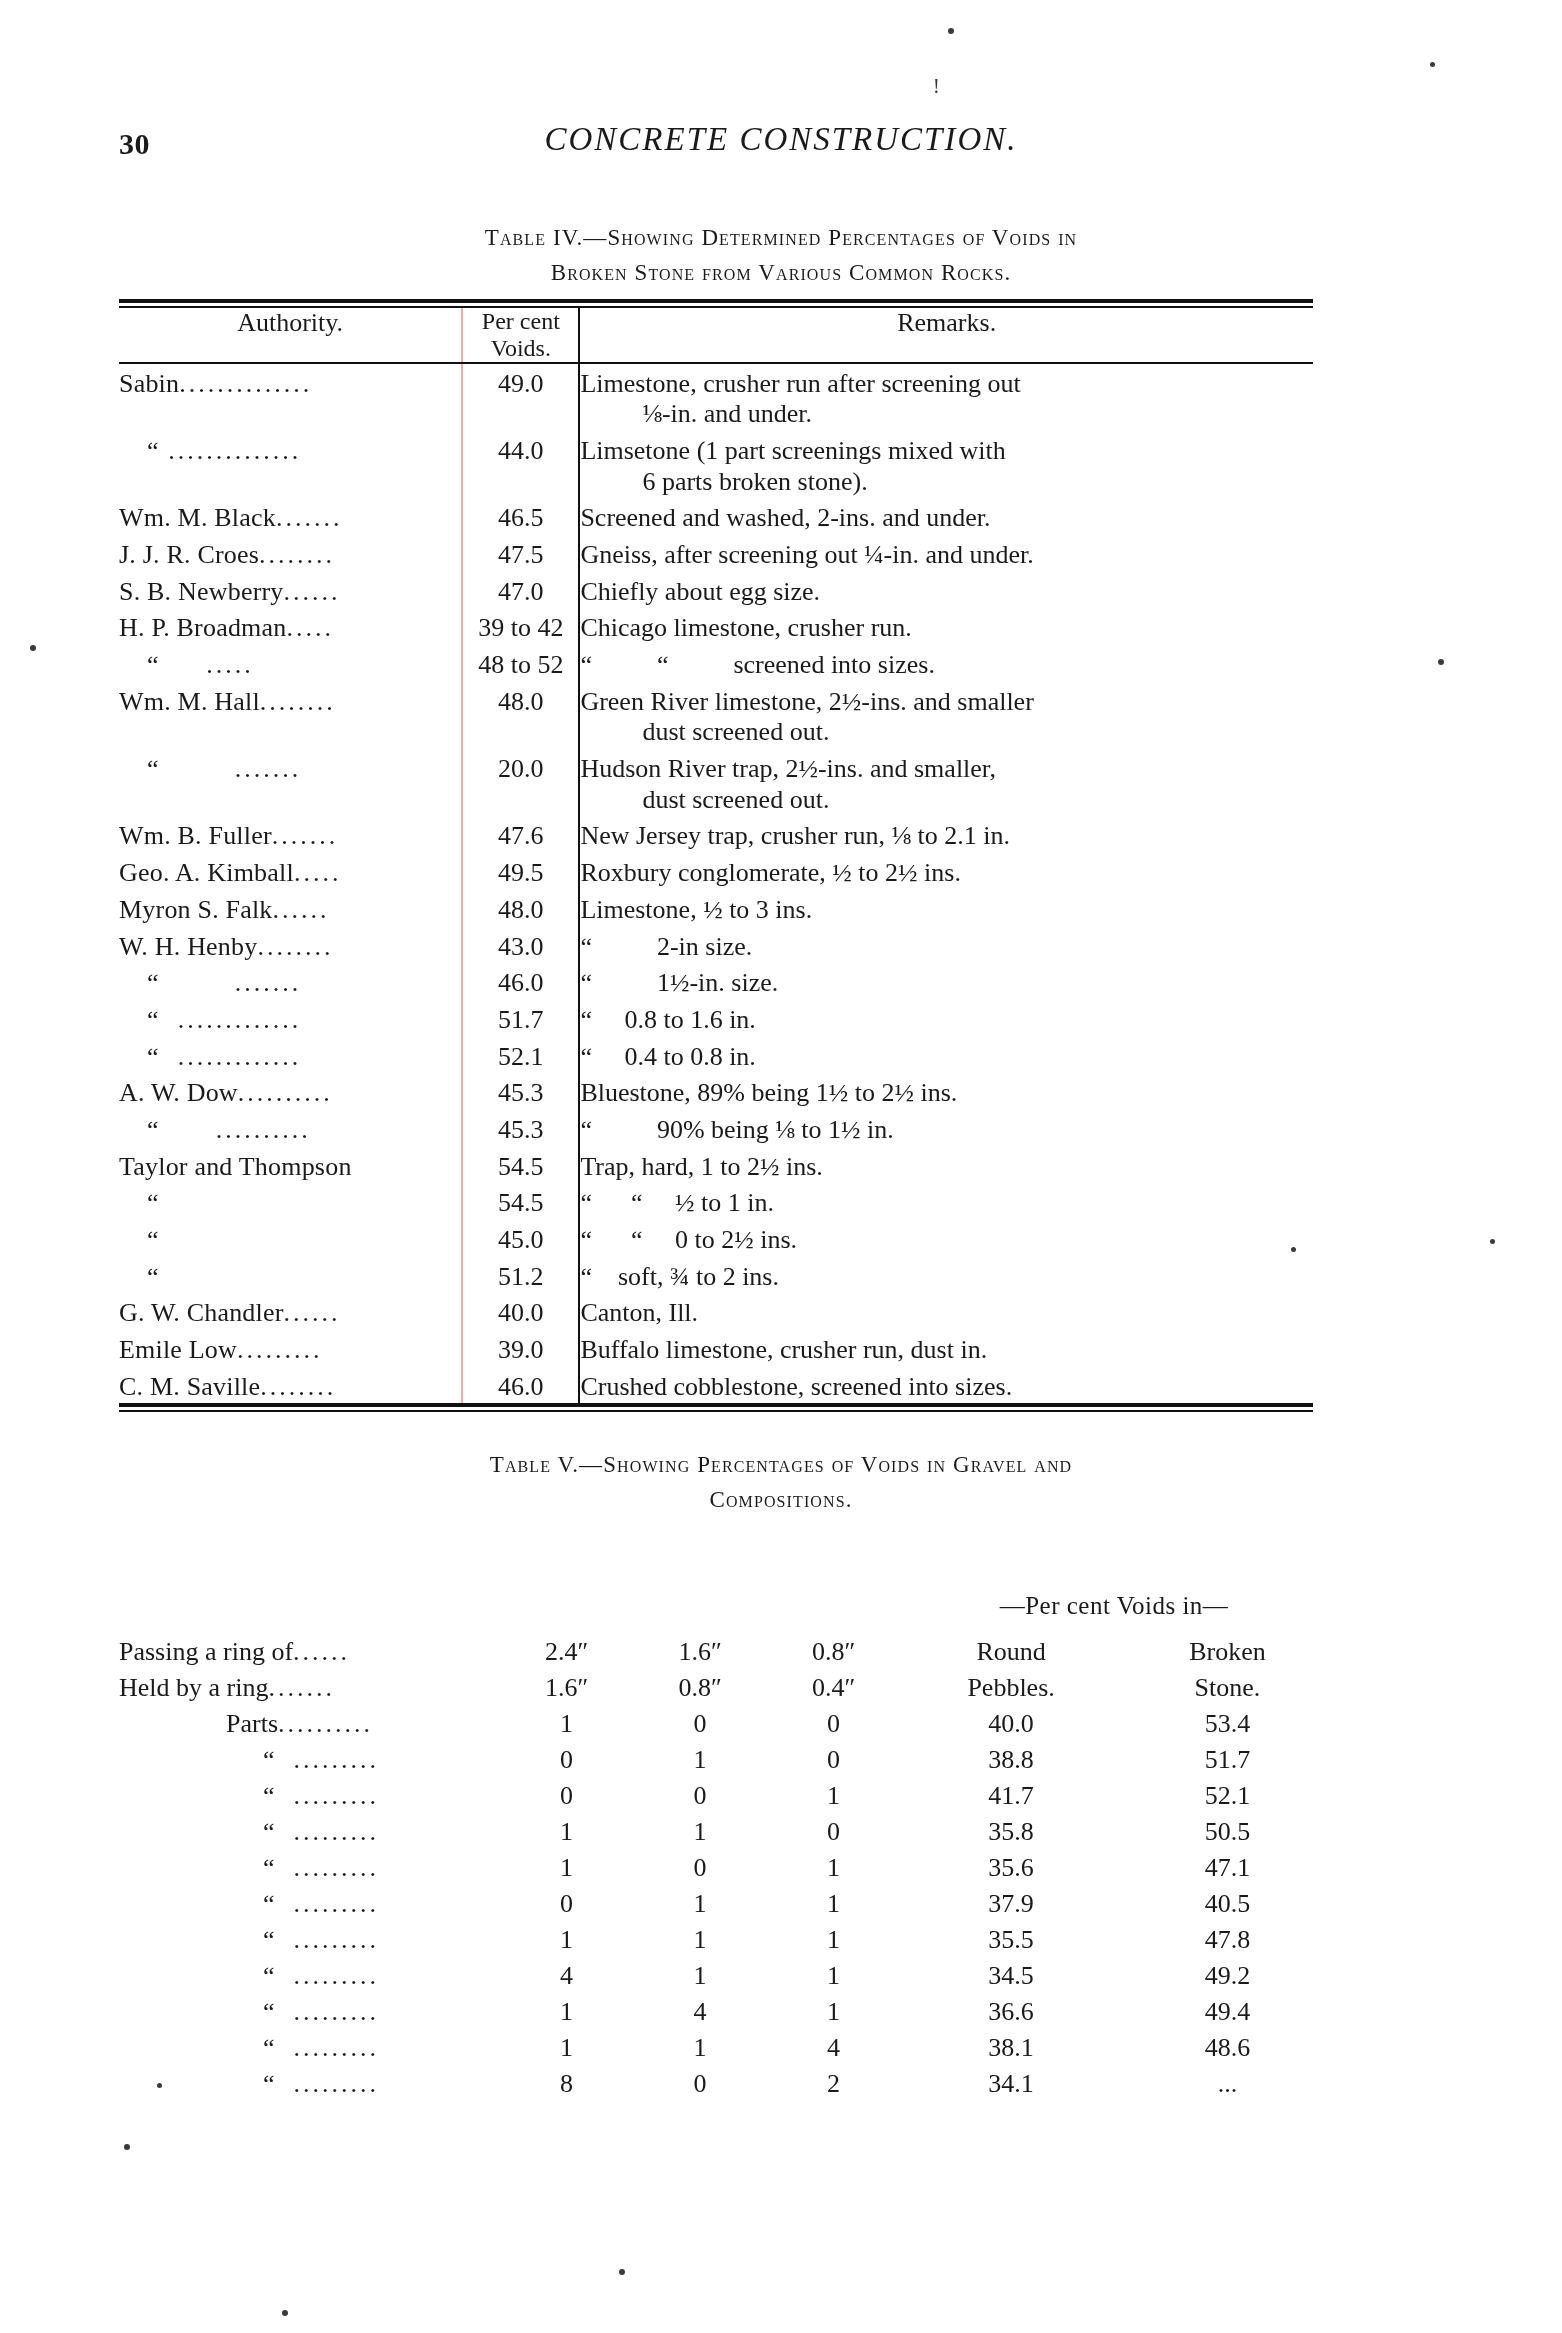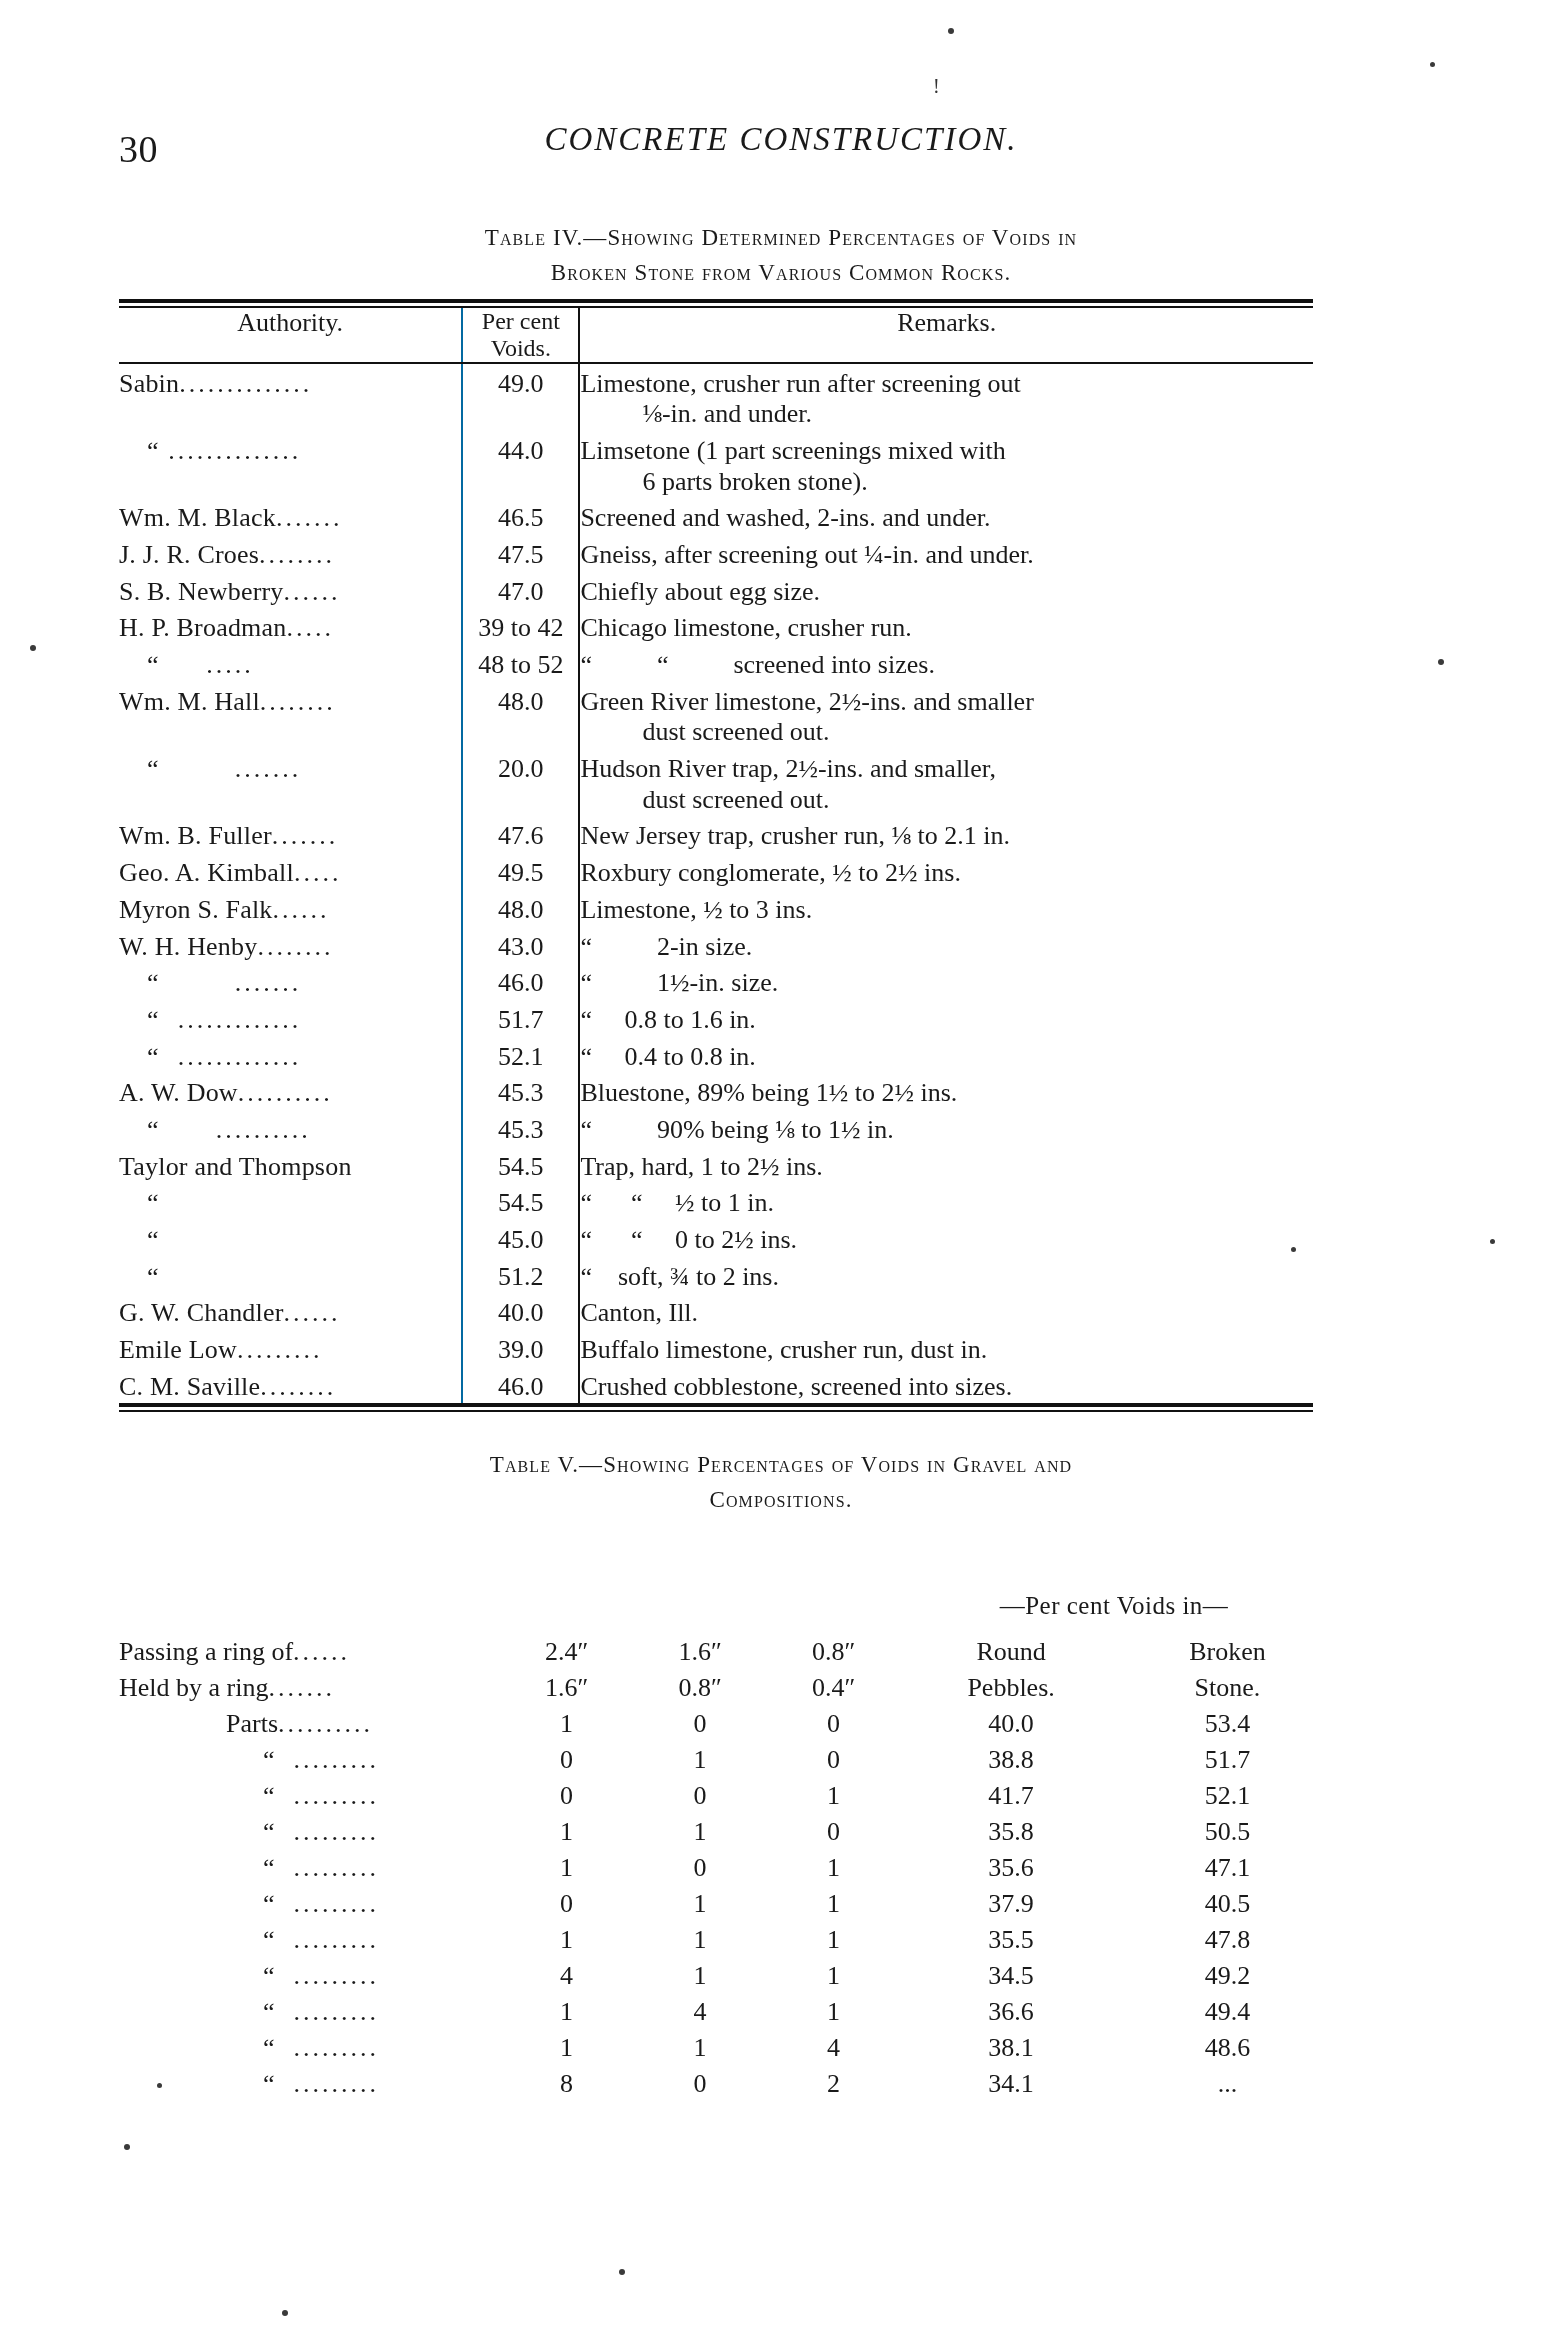--- a/index.html
+++ b/index.html
@@ -35,8 +35,8 @@
     position: absolute;
     left: 119px;
     top: 6px;
-    font-size: 38px;
-    font-weight: normal;
+    font-size: 30px;
+    font-weight: bold;
     letter-spacing: 0.5px;
   }
   .book-title {

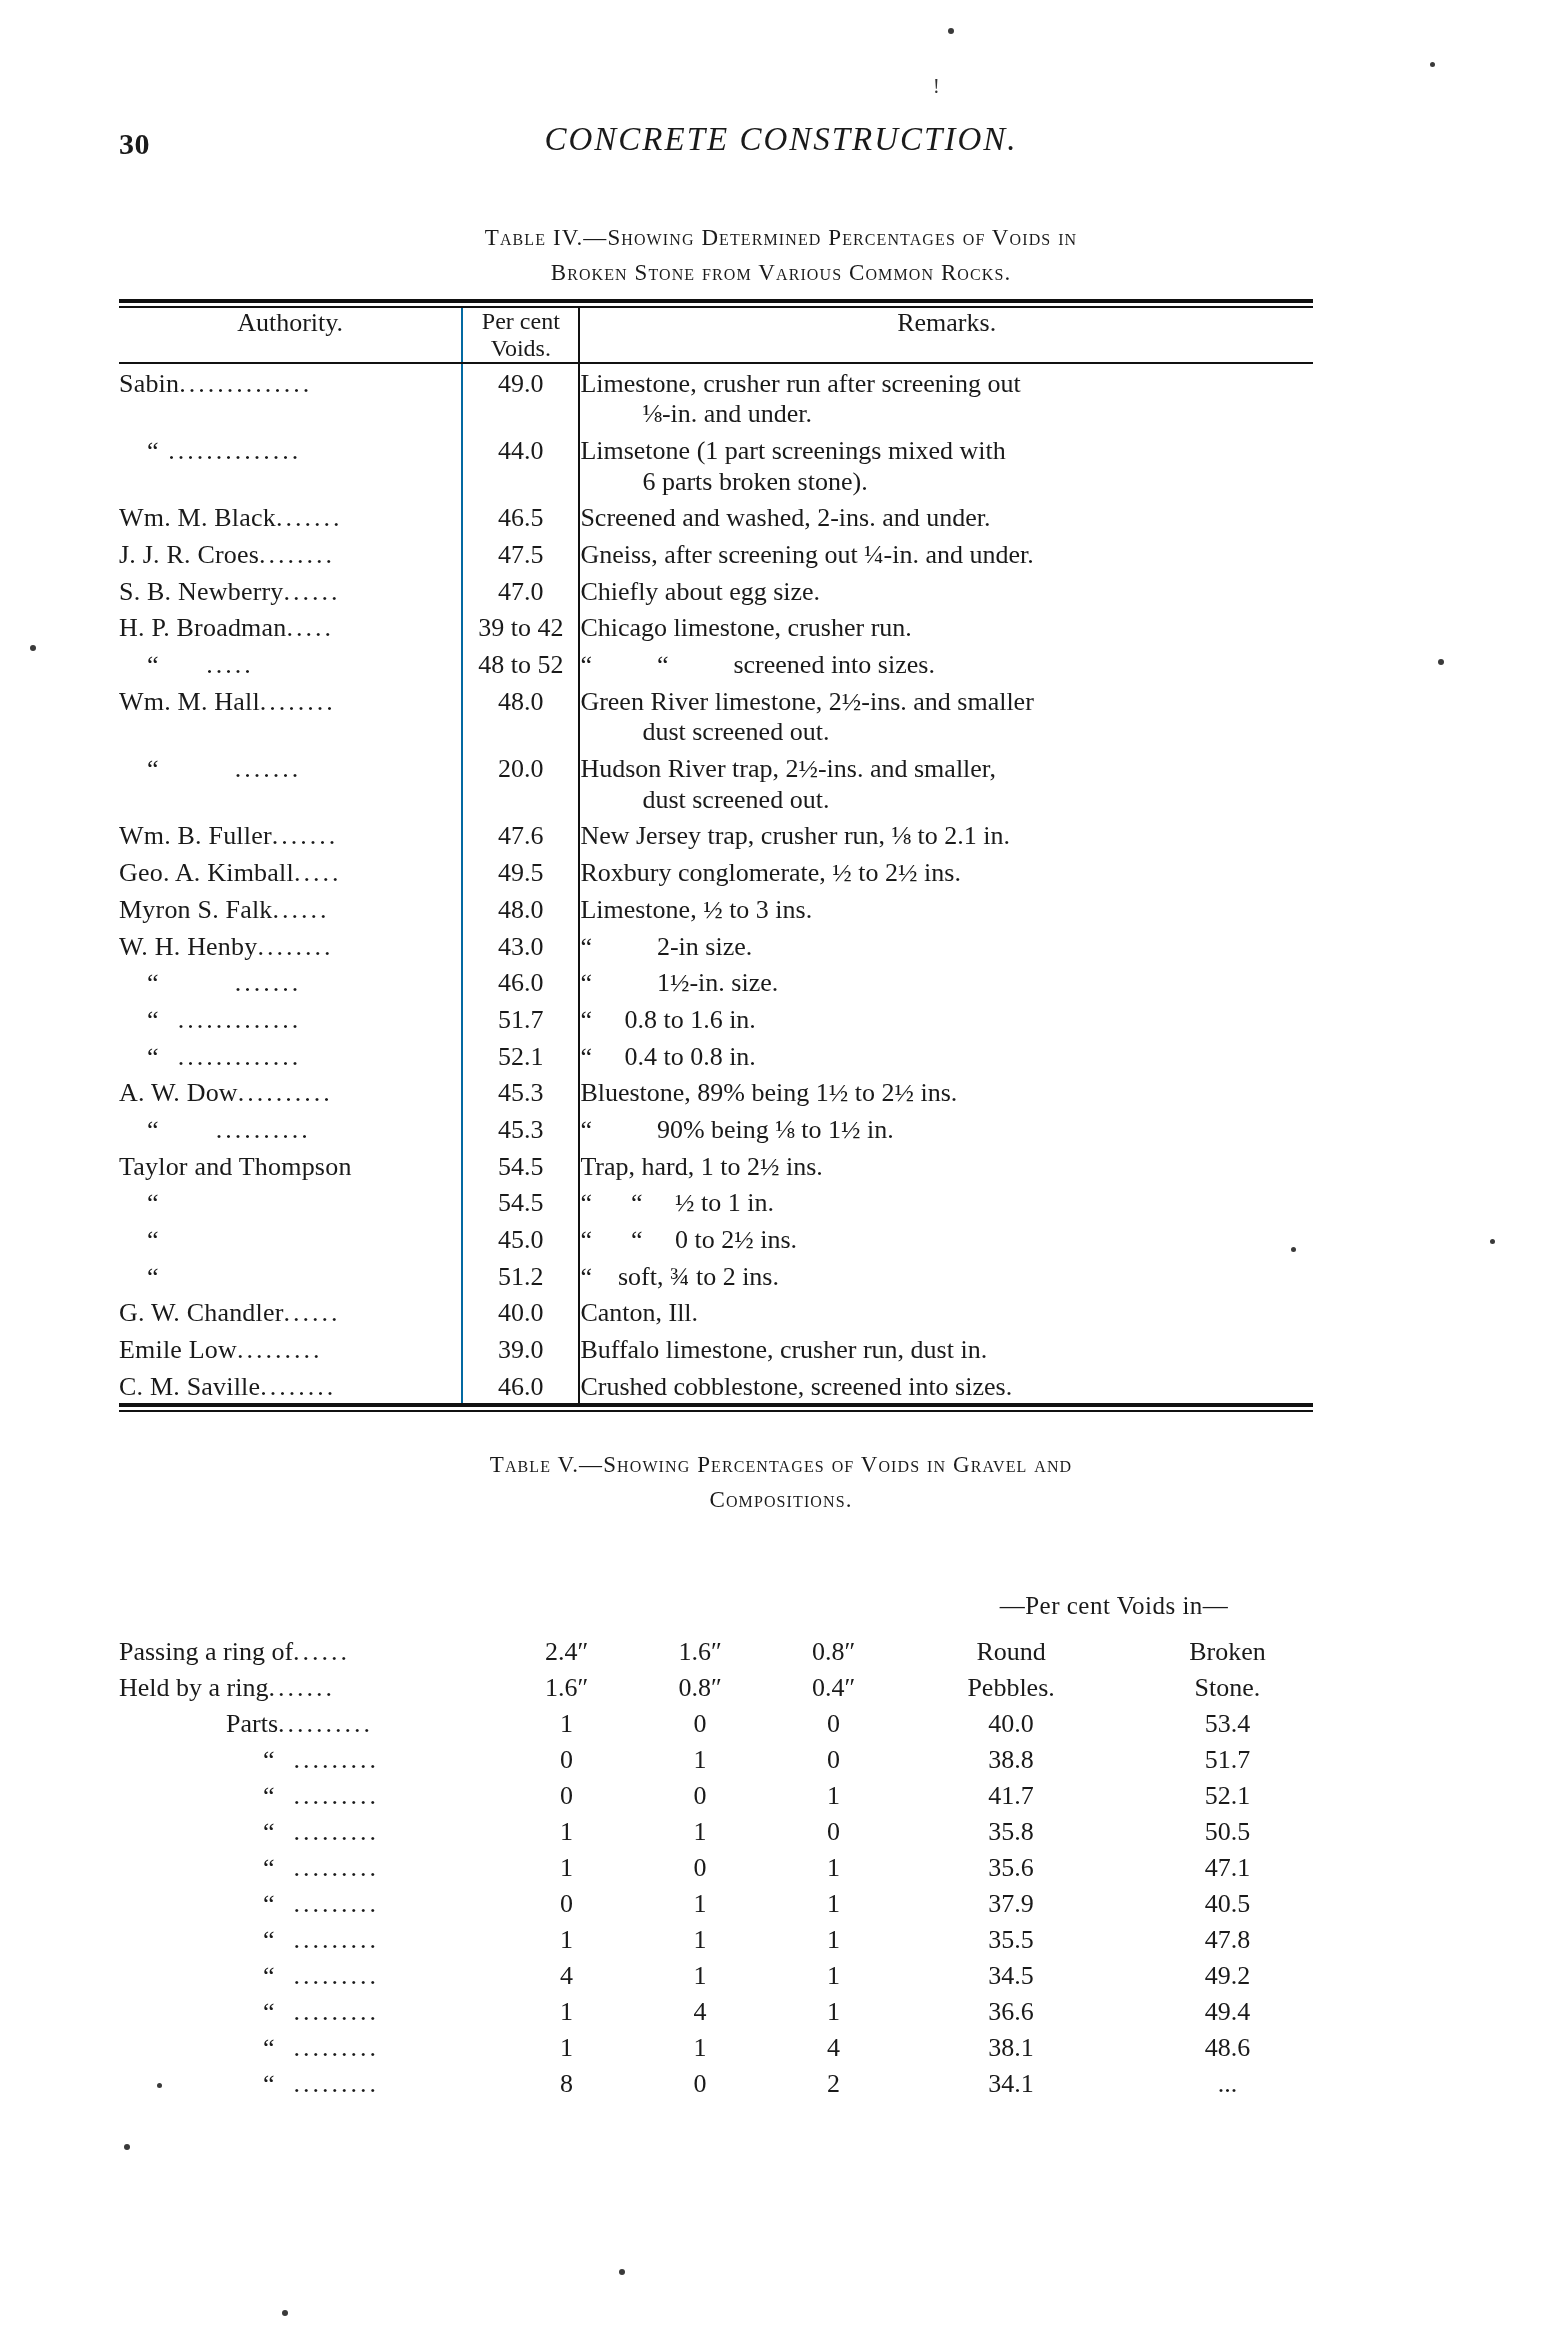--- a/index.html
+++ b/index.html
@@ -105,7 +105,7 @@
   .col-pct  { width: 117px; }
   .col-rem  { width: 733px; }
 
-  .vline-l { border-left: 2px solid #0369a1; }
+  .vline-l { border-left: 2px solid #fca5a5; }
   .vline-r { border-right: 2px solid #111; }
 
   .hdr-cell {

